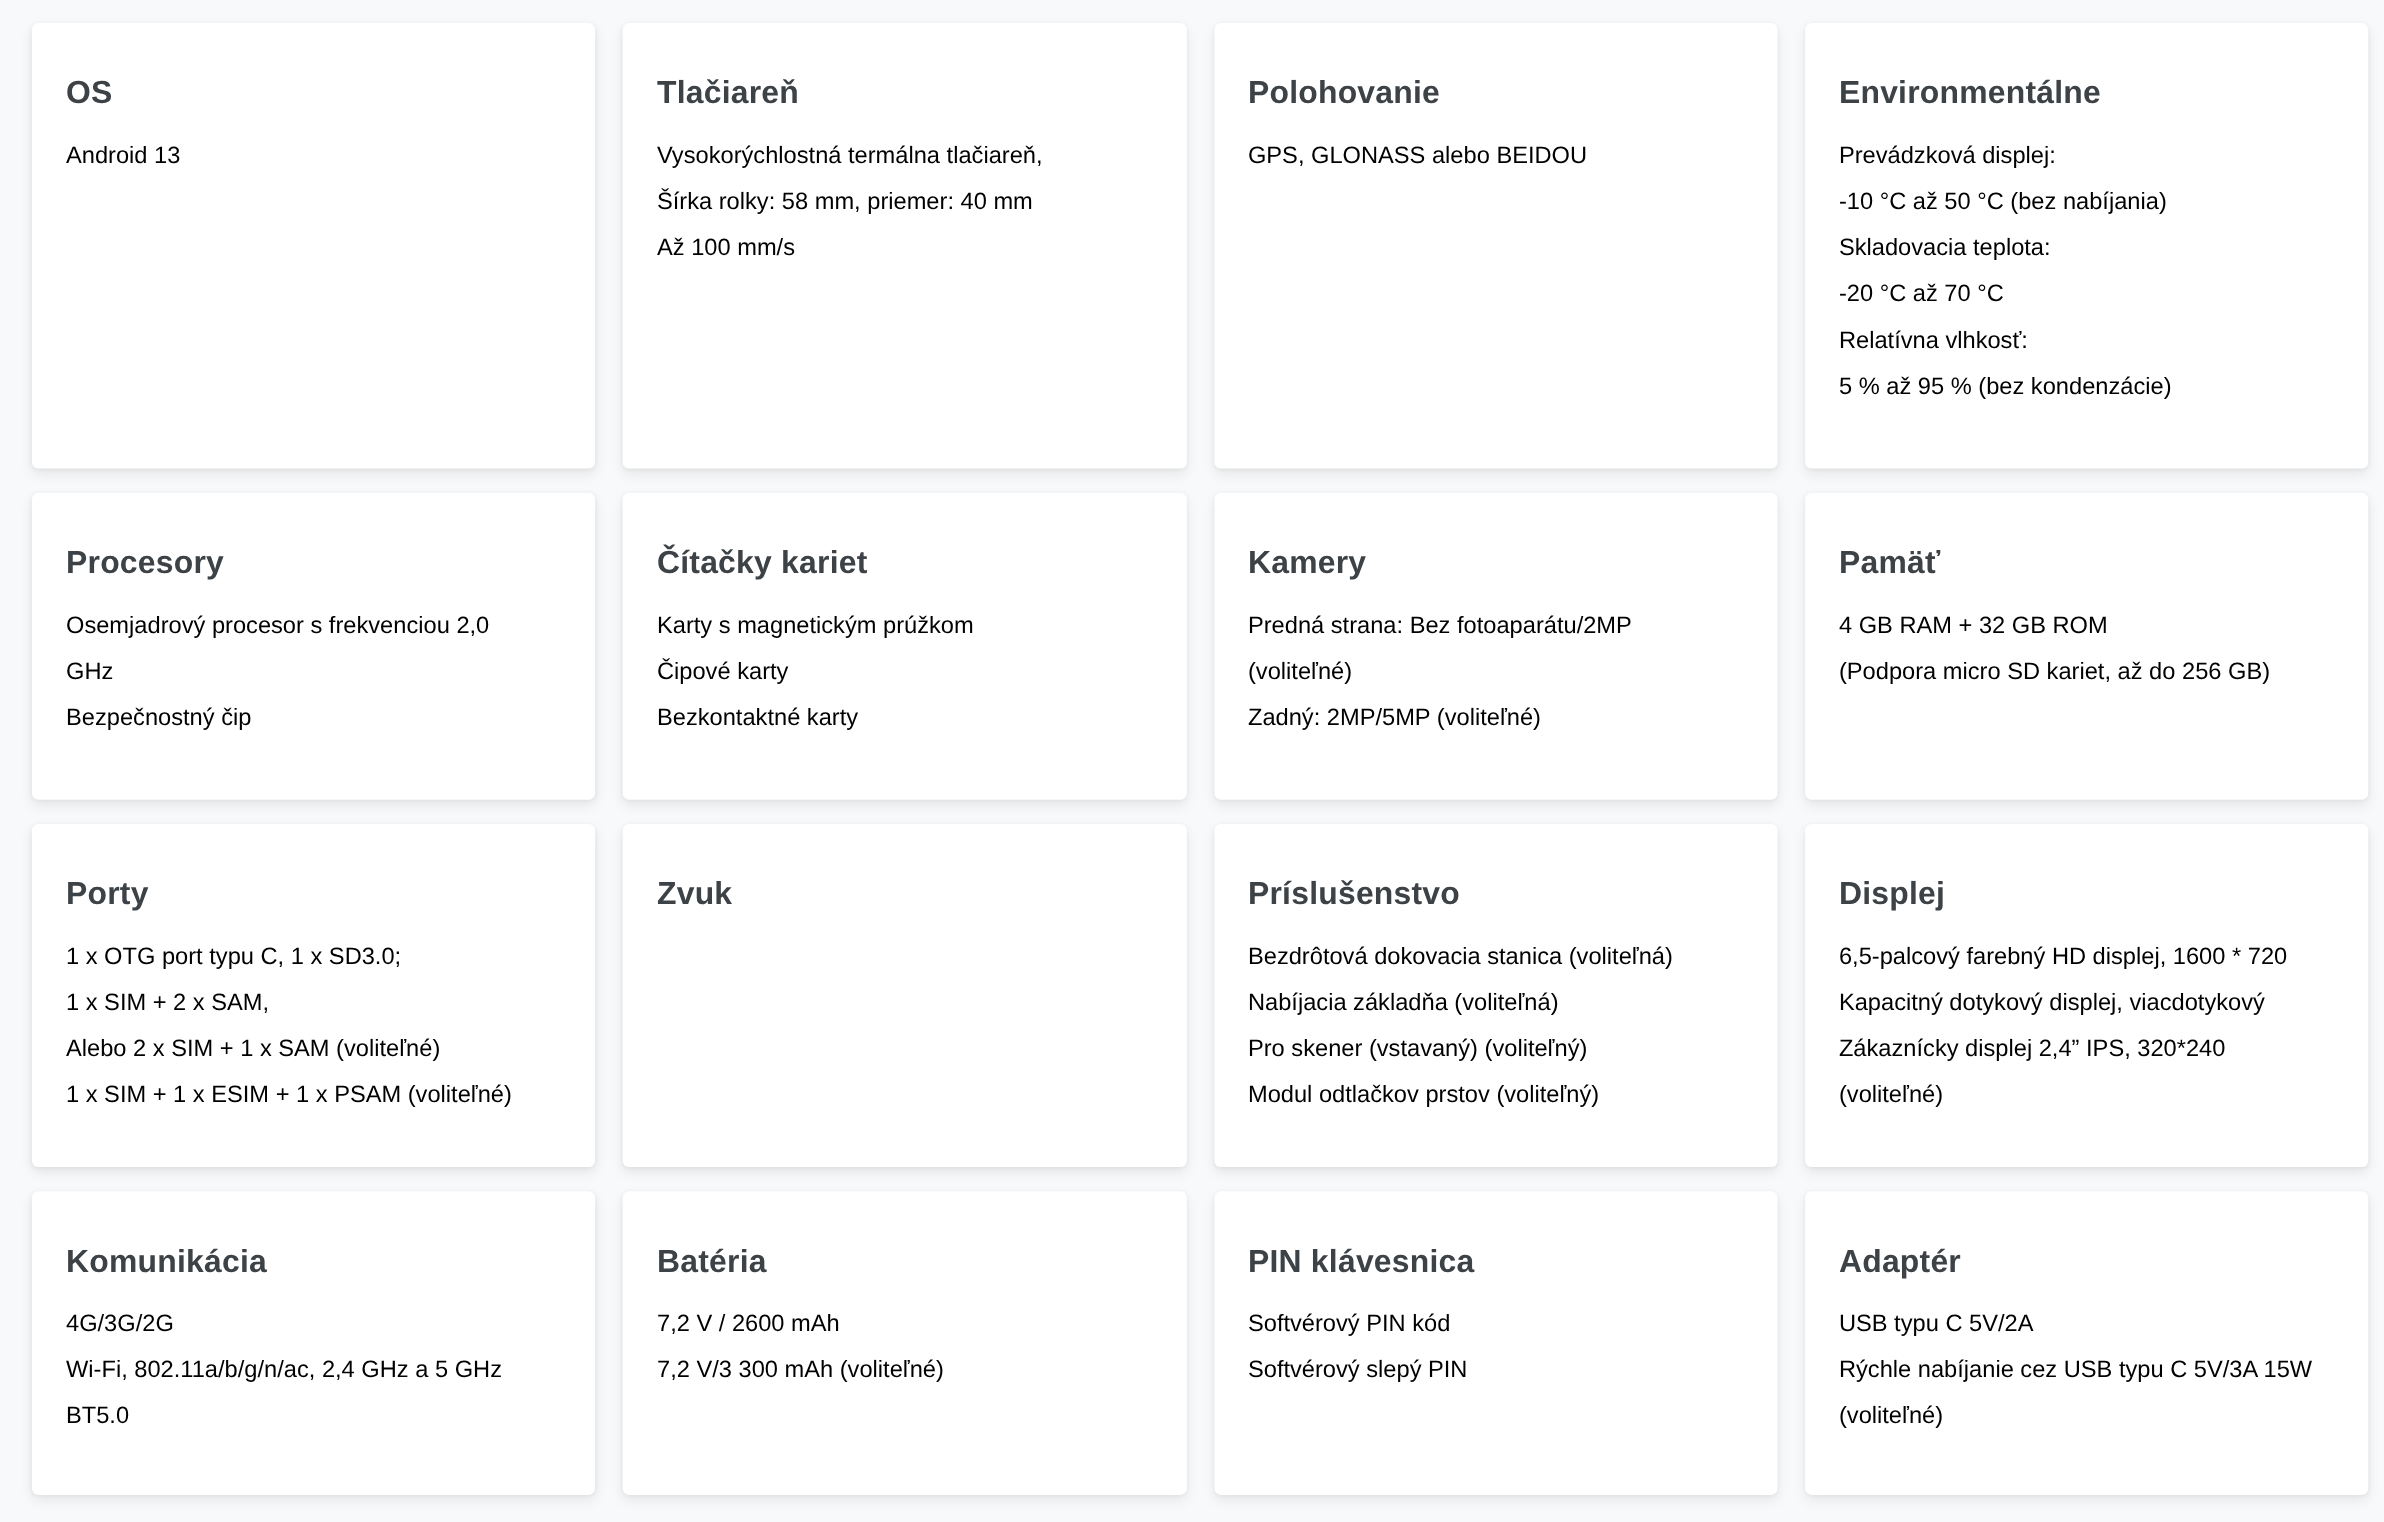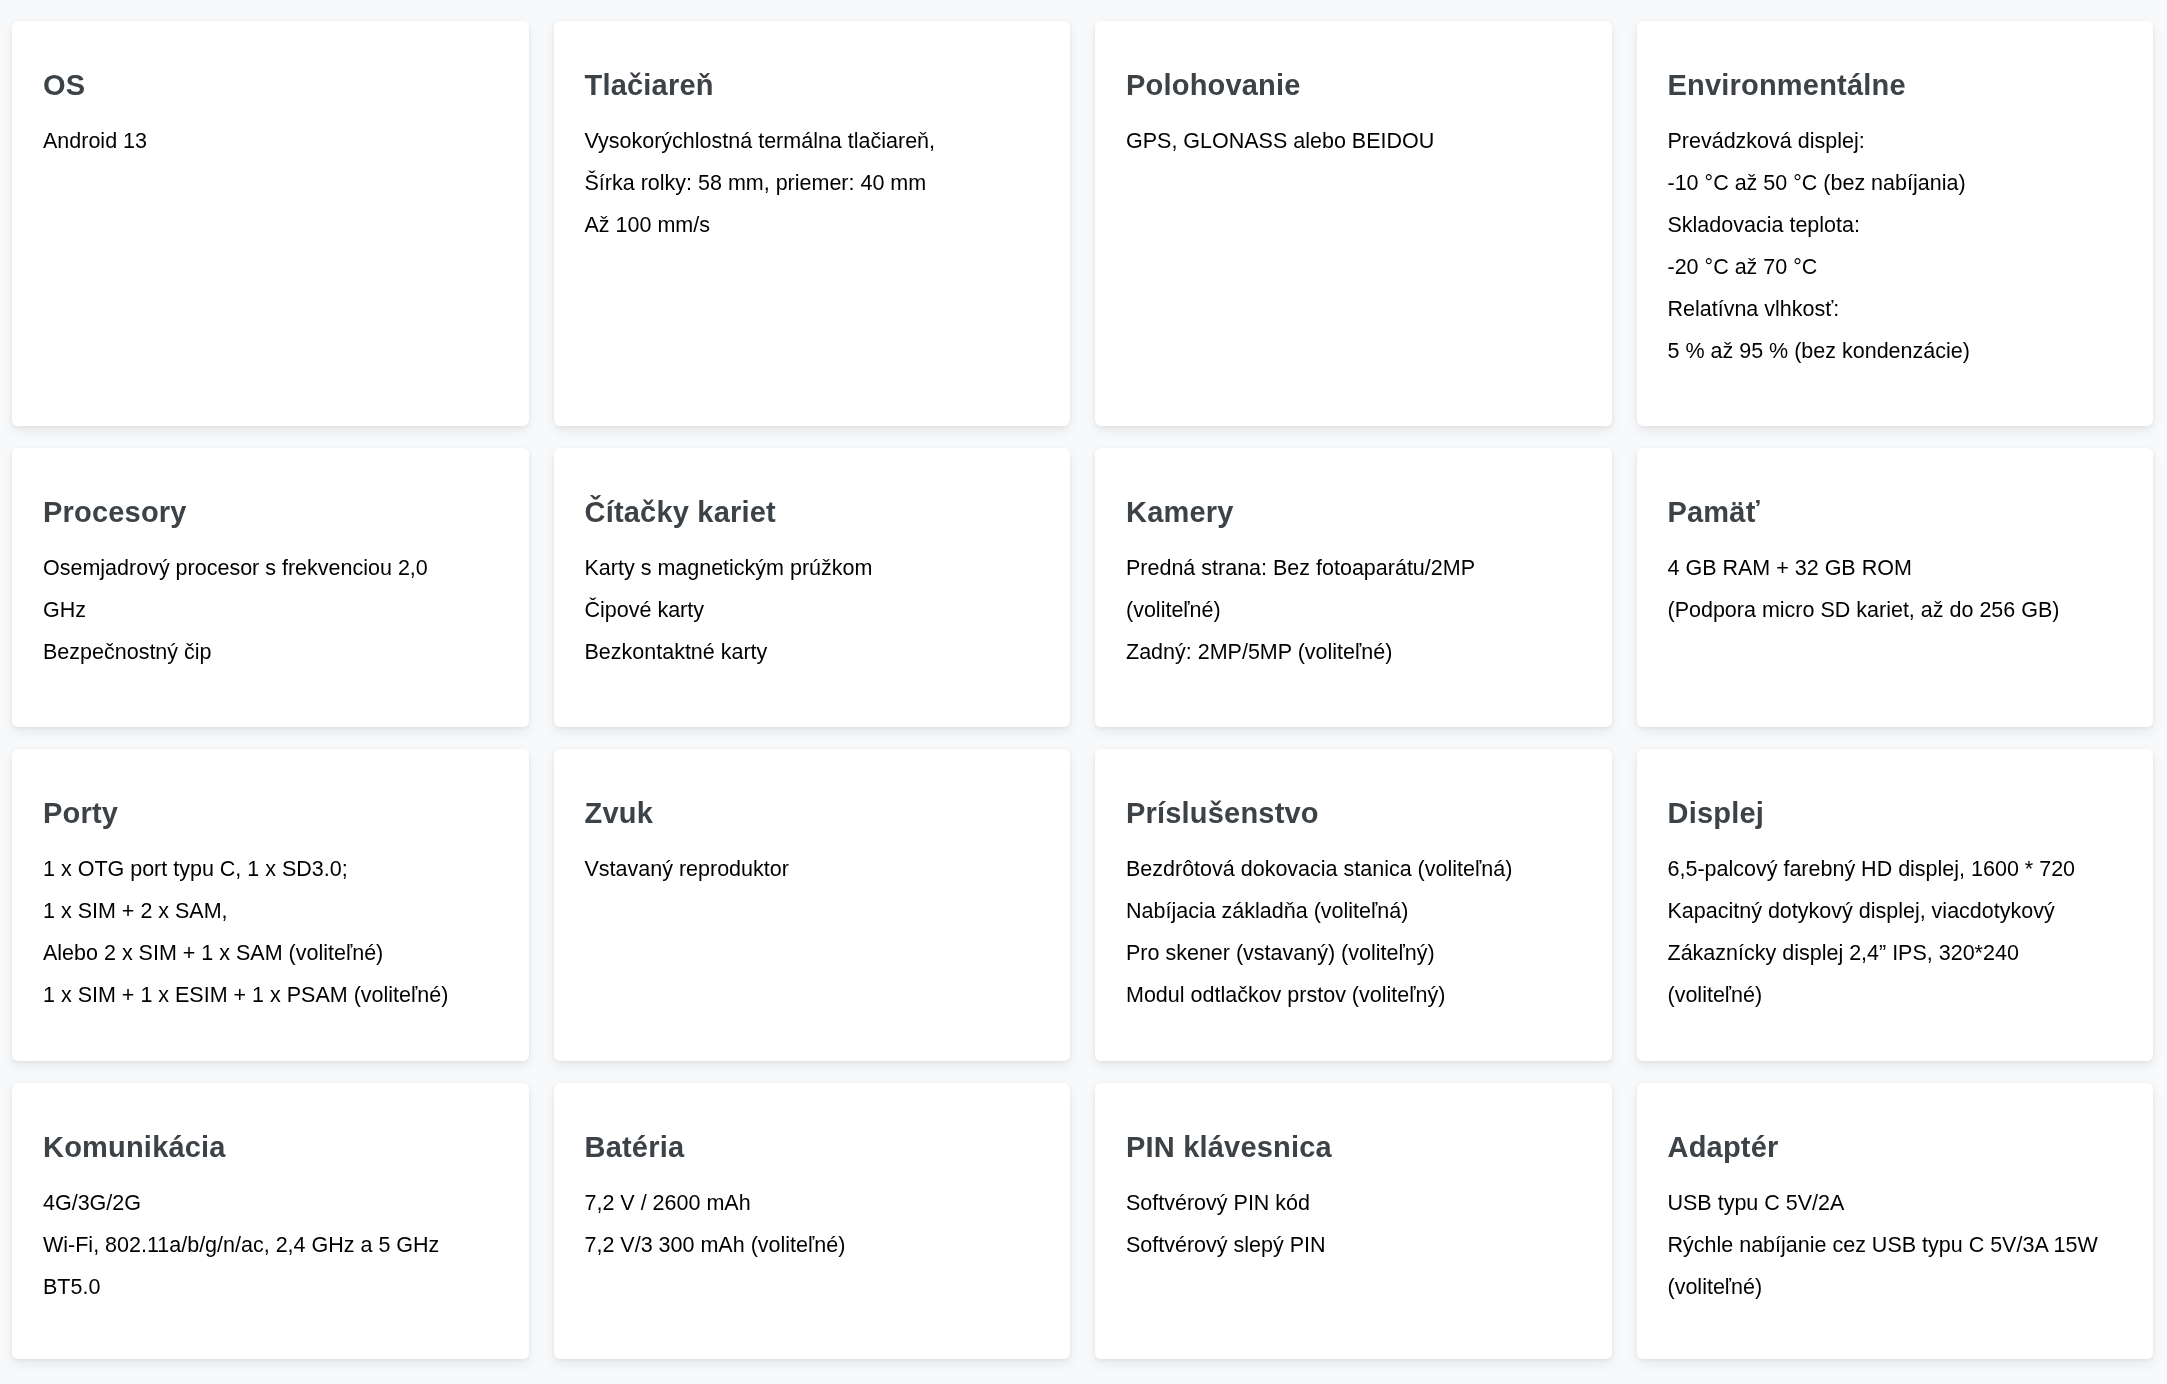--- a/index.html
+++ b/index.html
@@ -22,7 +22,7 @@
     grid-template-rows: 405px 279px 312px 276px;
     column-gap: 25px;
     row-gap: 22px;
-    padding: 21px 14px 0 12px;
+    padding: 21px 14px 0 29px;
   }
   .card {
     box-sizing: border-box;

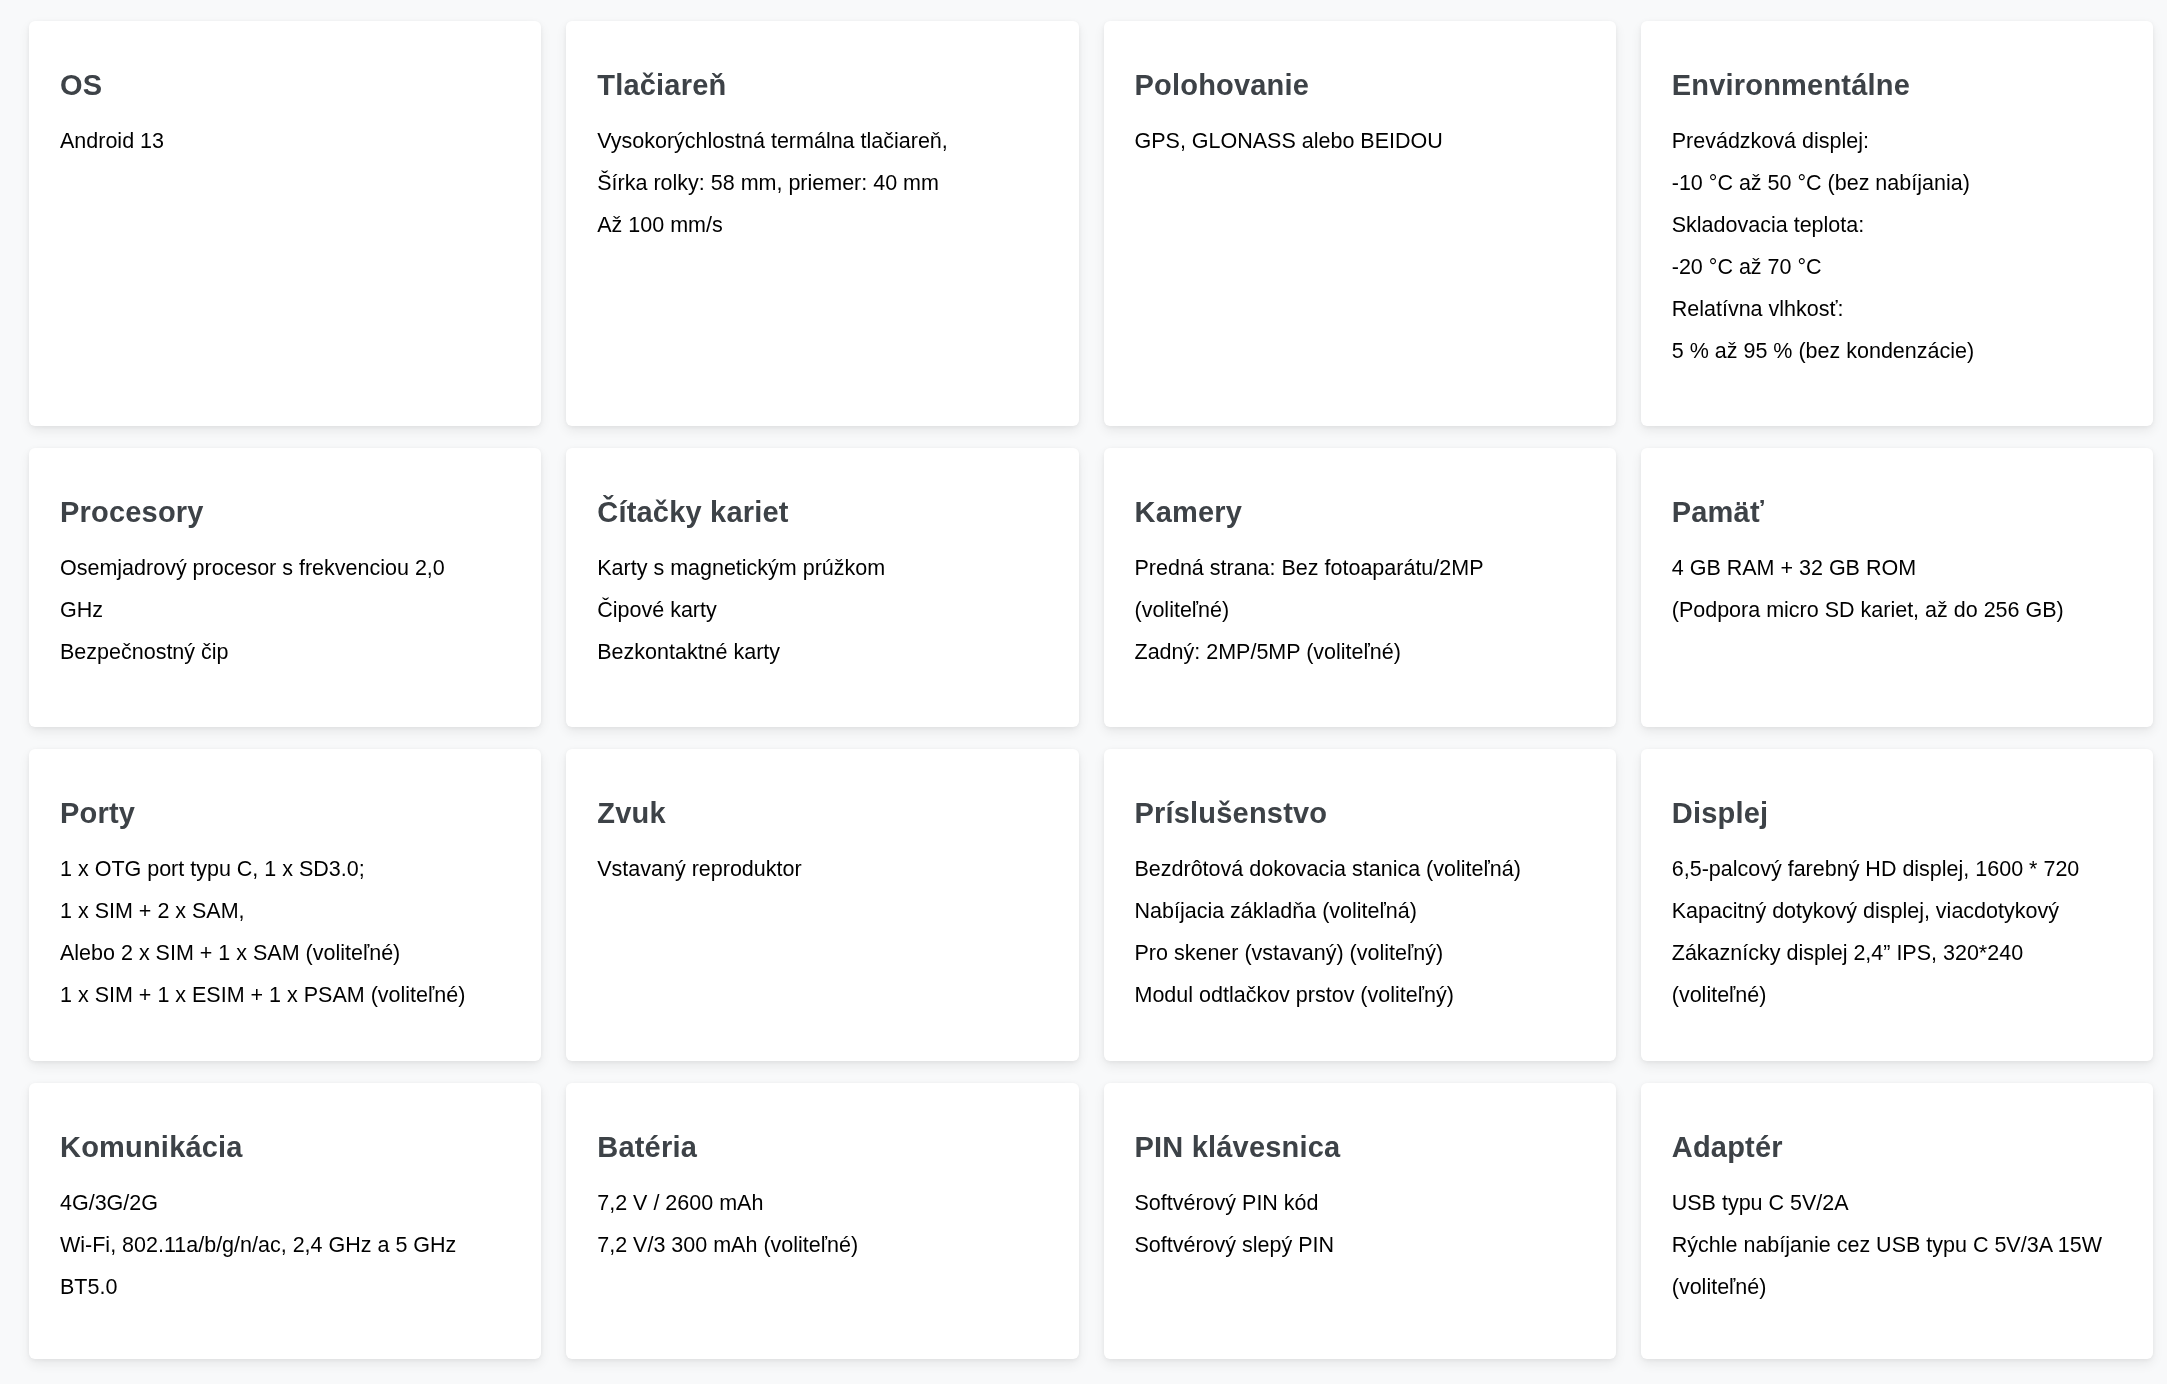--- a/index.html
+++ b/index.html
@@ -138,9 +138,6 @@
 
     <section class="card">
       <h2 class="card-title">Zvuk</h2>
-      <div class="card-body">
-          <p class="spec-line">Vstavaný reproduktor</p>
-        </div>
     </section>
 
     <section class="card">

